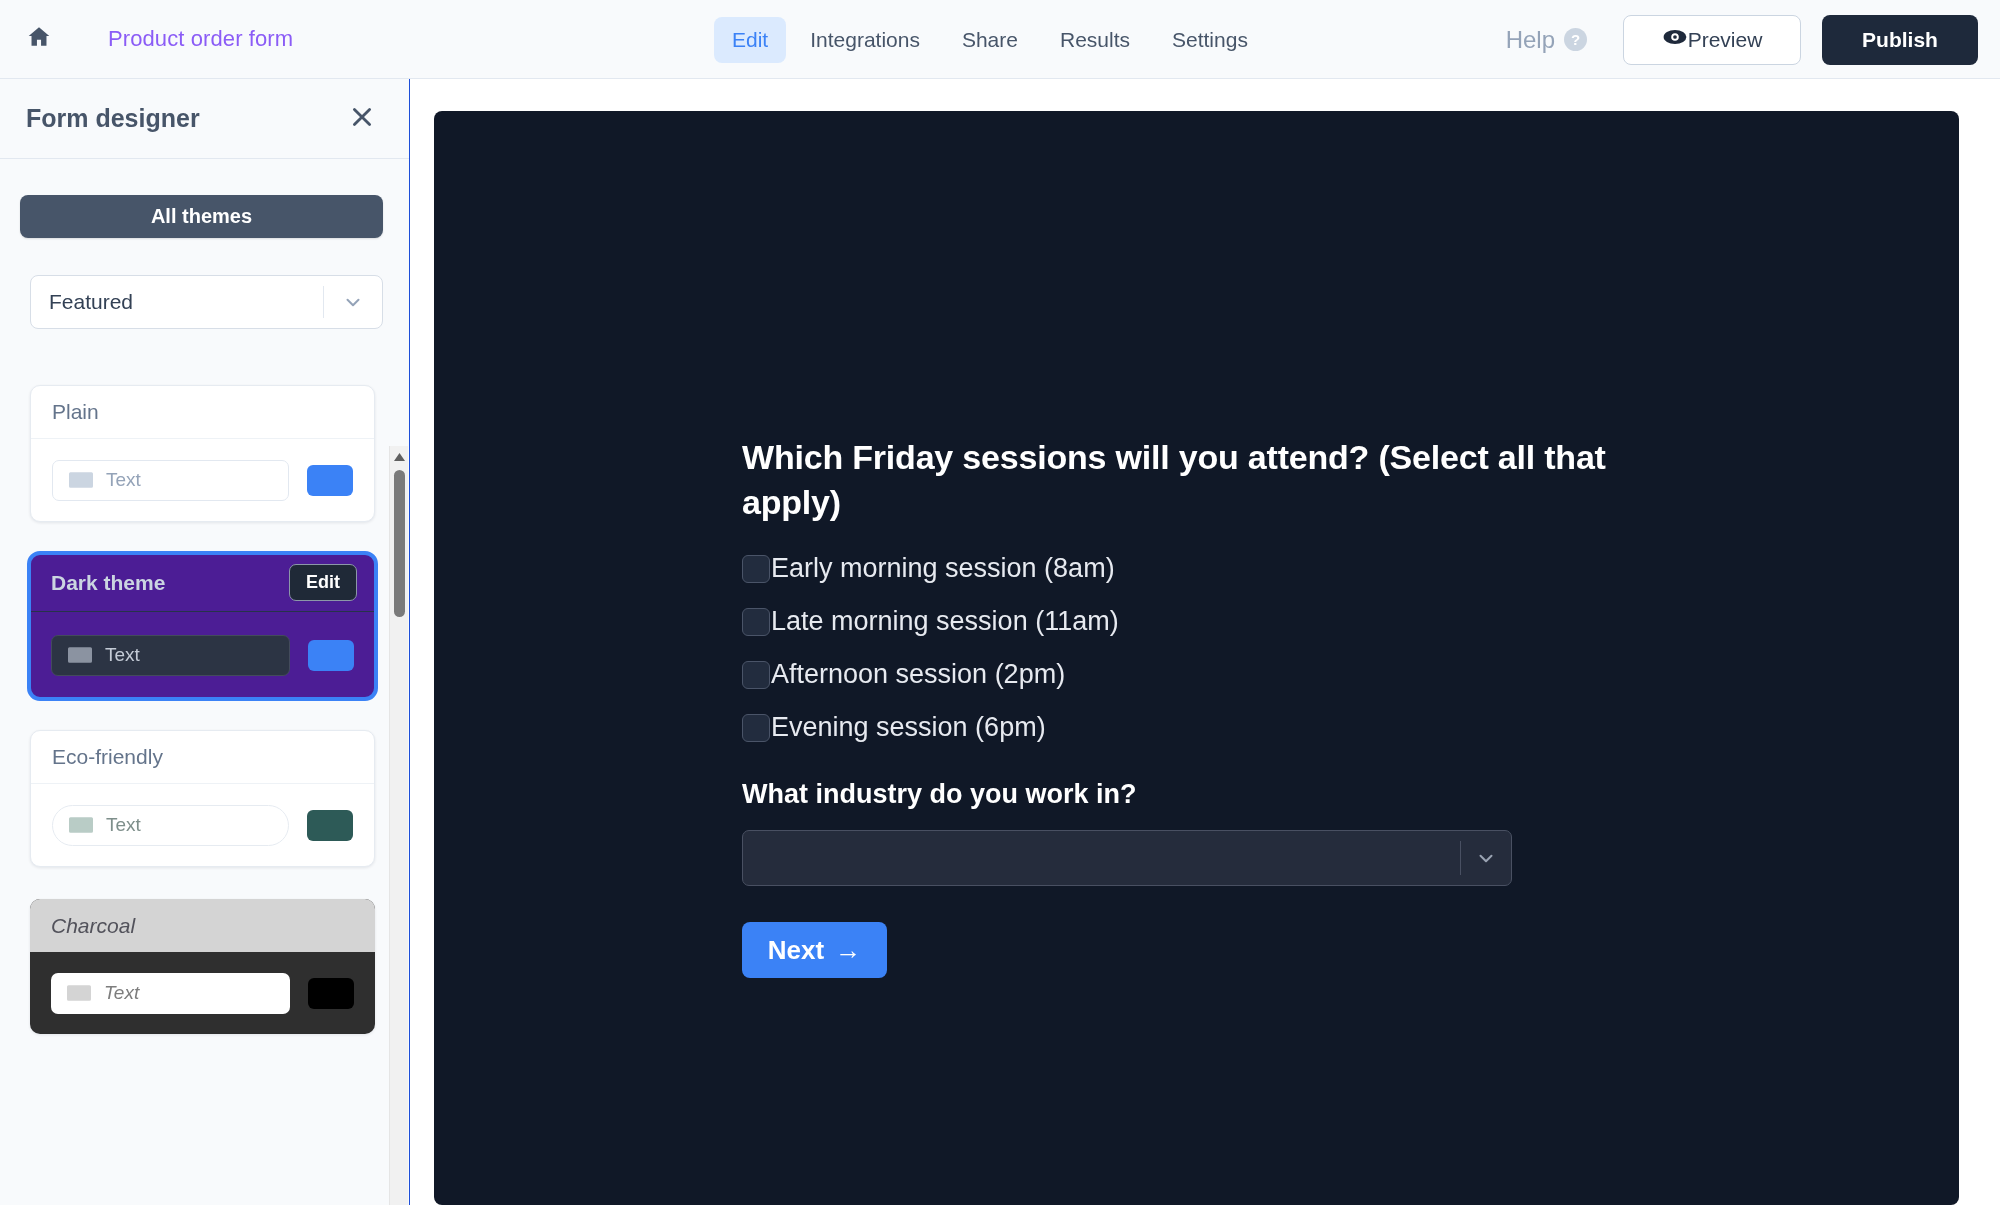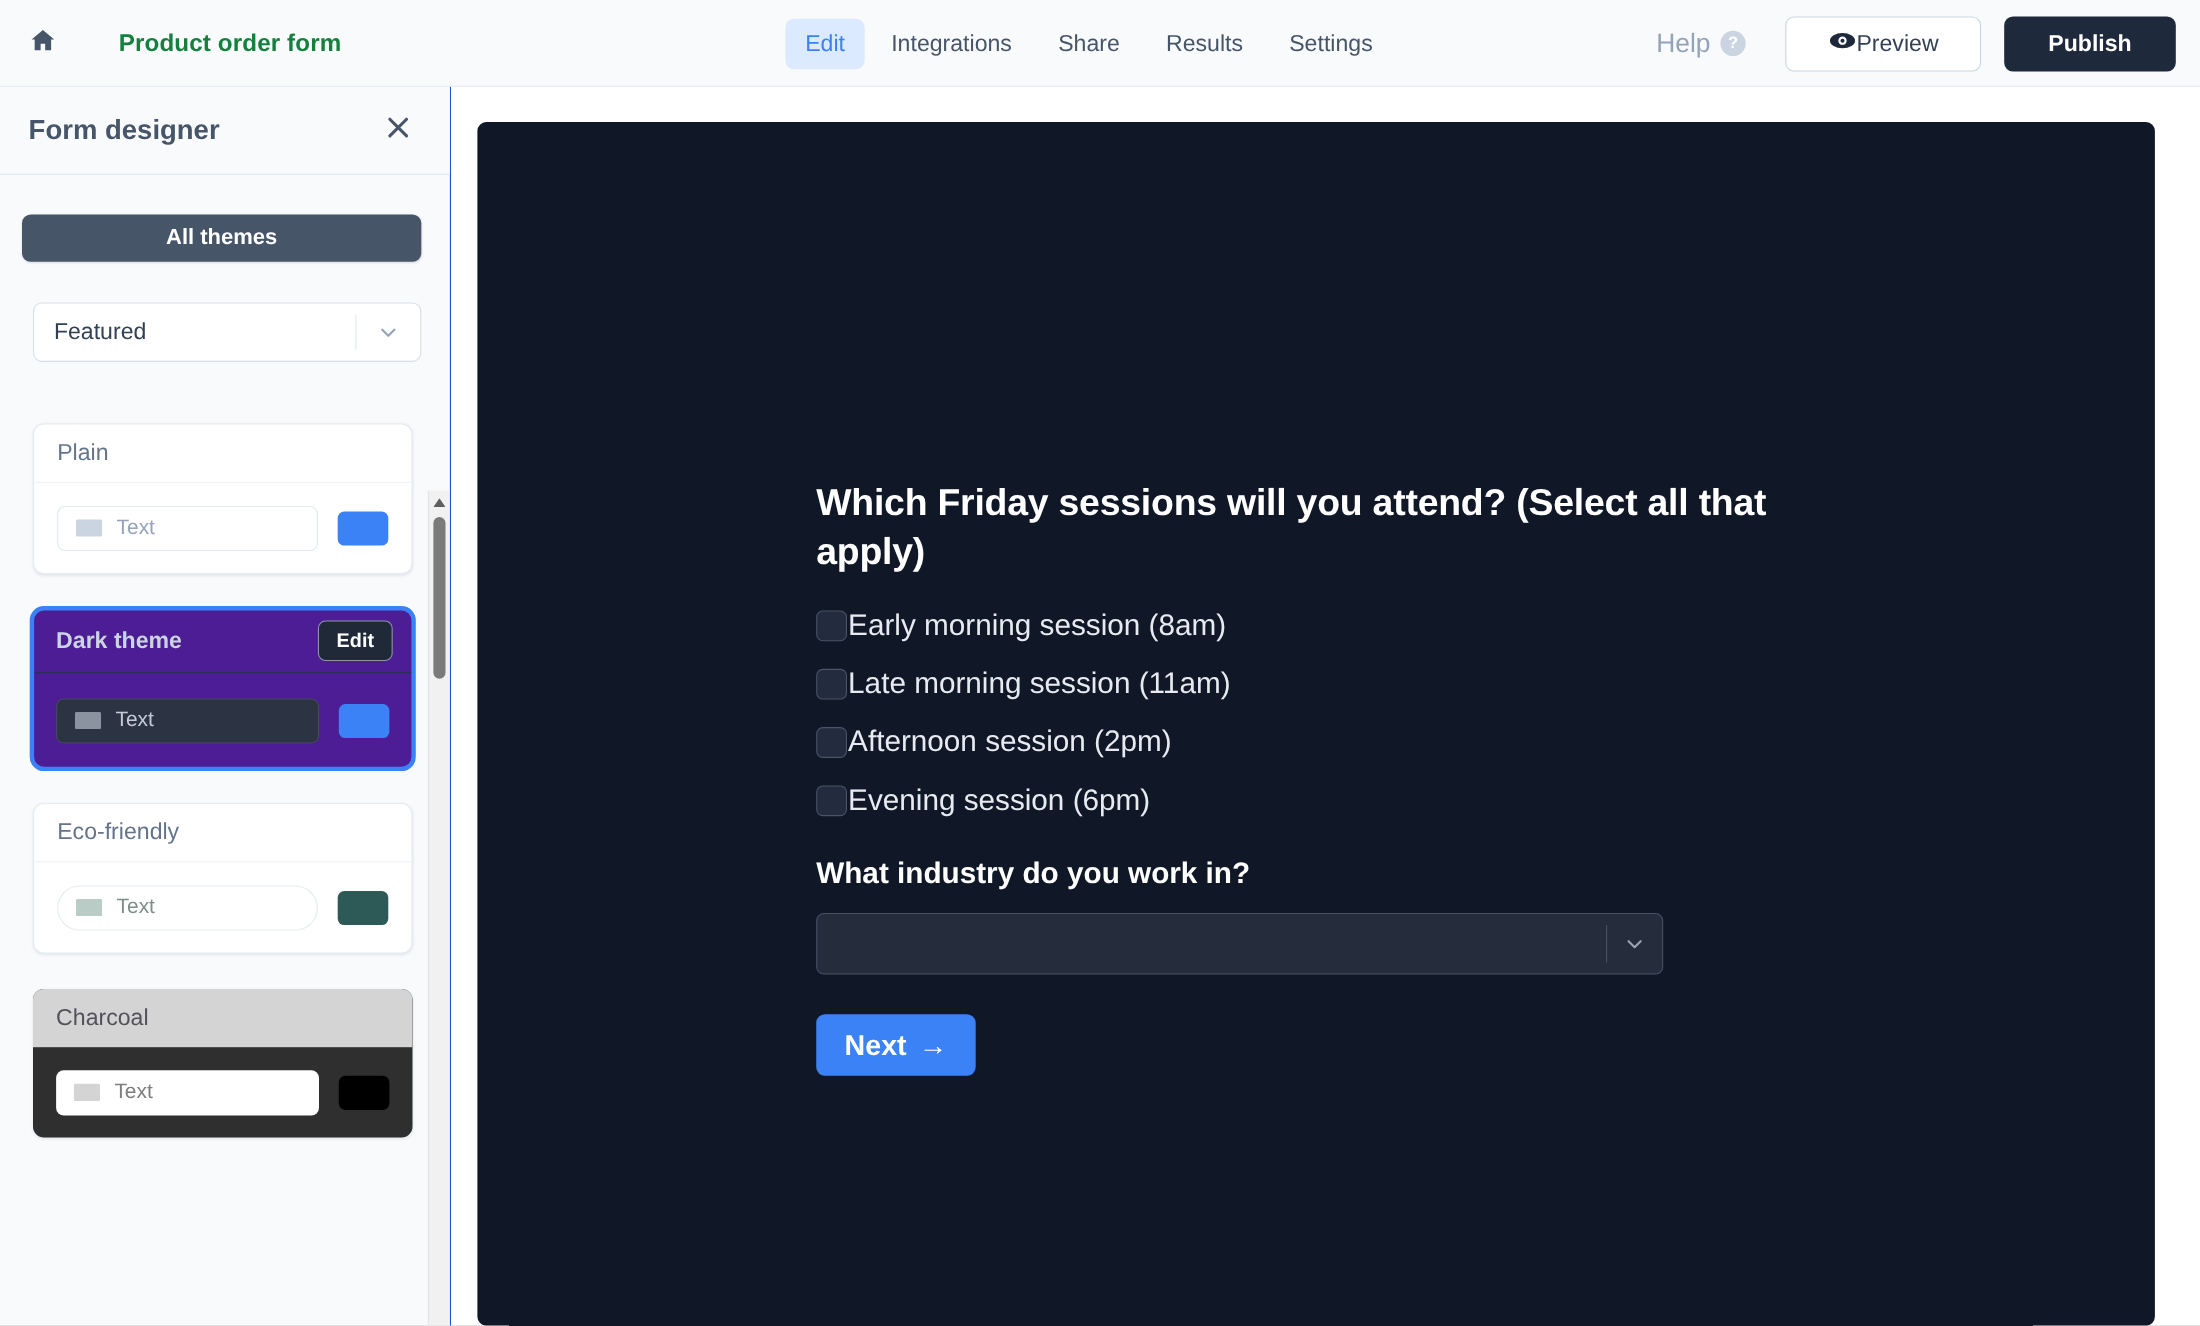--- a/index.html
+++ b/index.html
@@ -35,10 +35,9 @@
   .form-title {
     margin-left: 38px;
     font-size: 22px;
-    color: #15803d;
+    color: #8b5cf6;
     letter-spacing: 0.1px;
     white-space: nowrap;
-    font-weight: bold;
   }
 
   .nav-tabs {

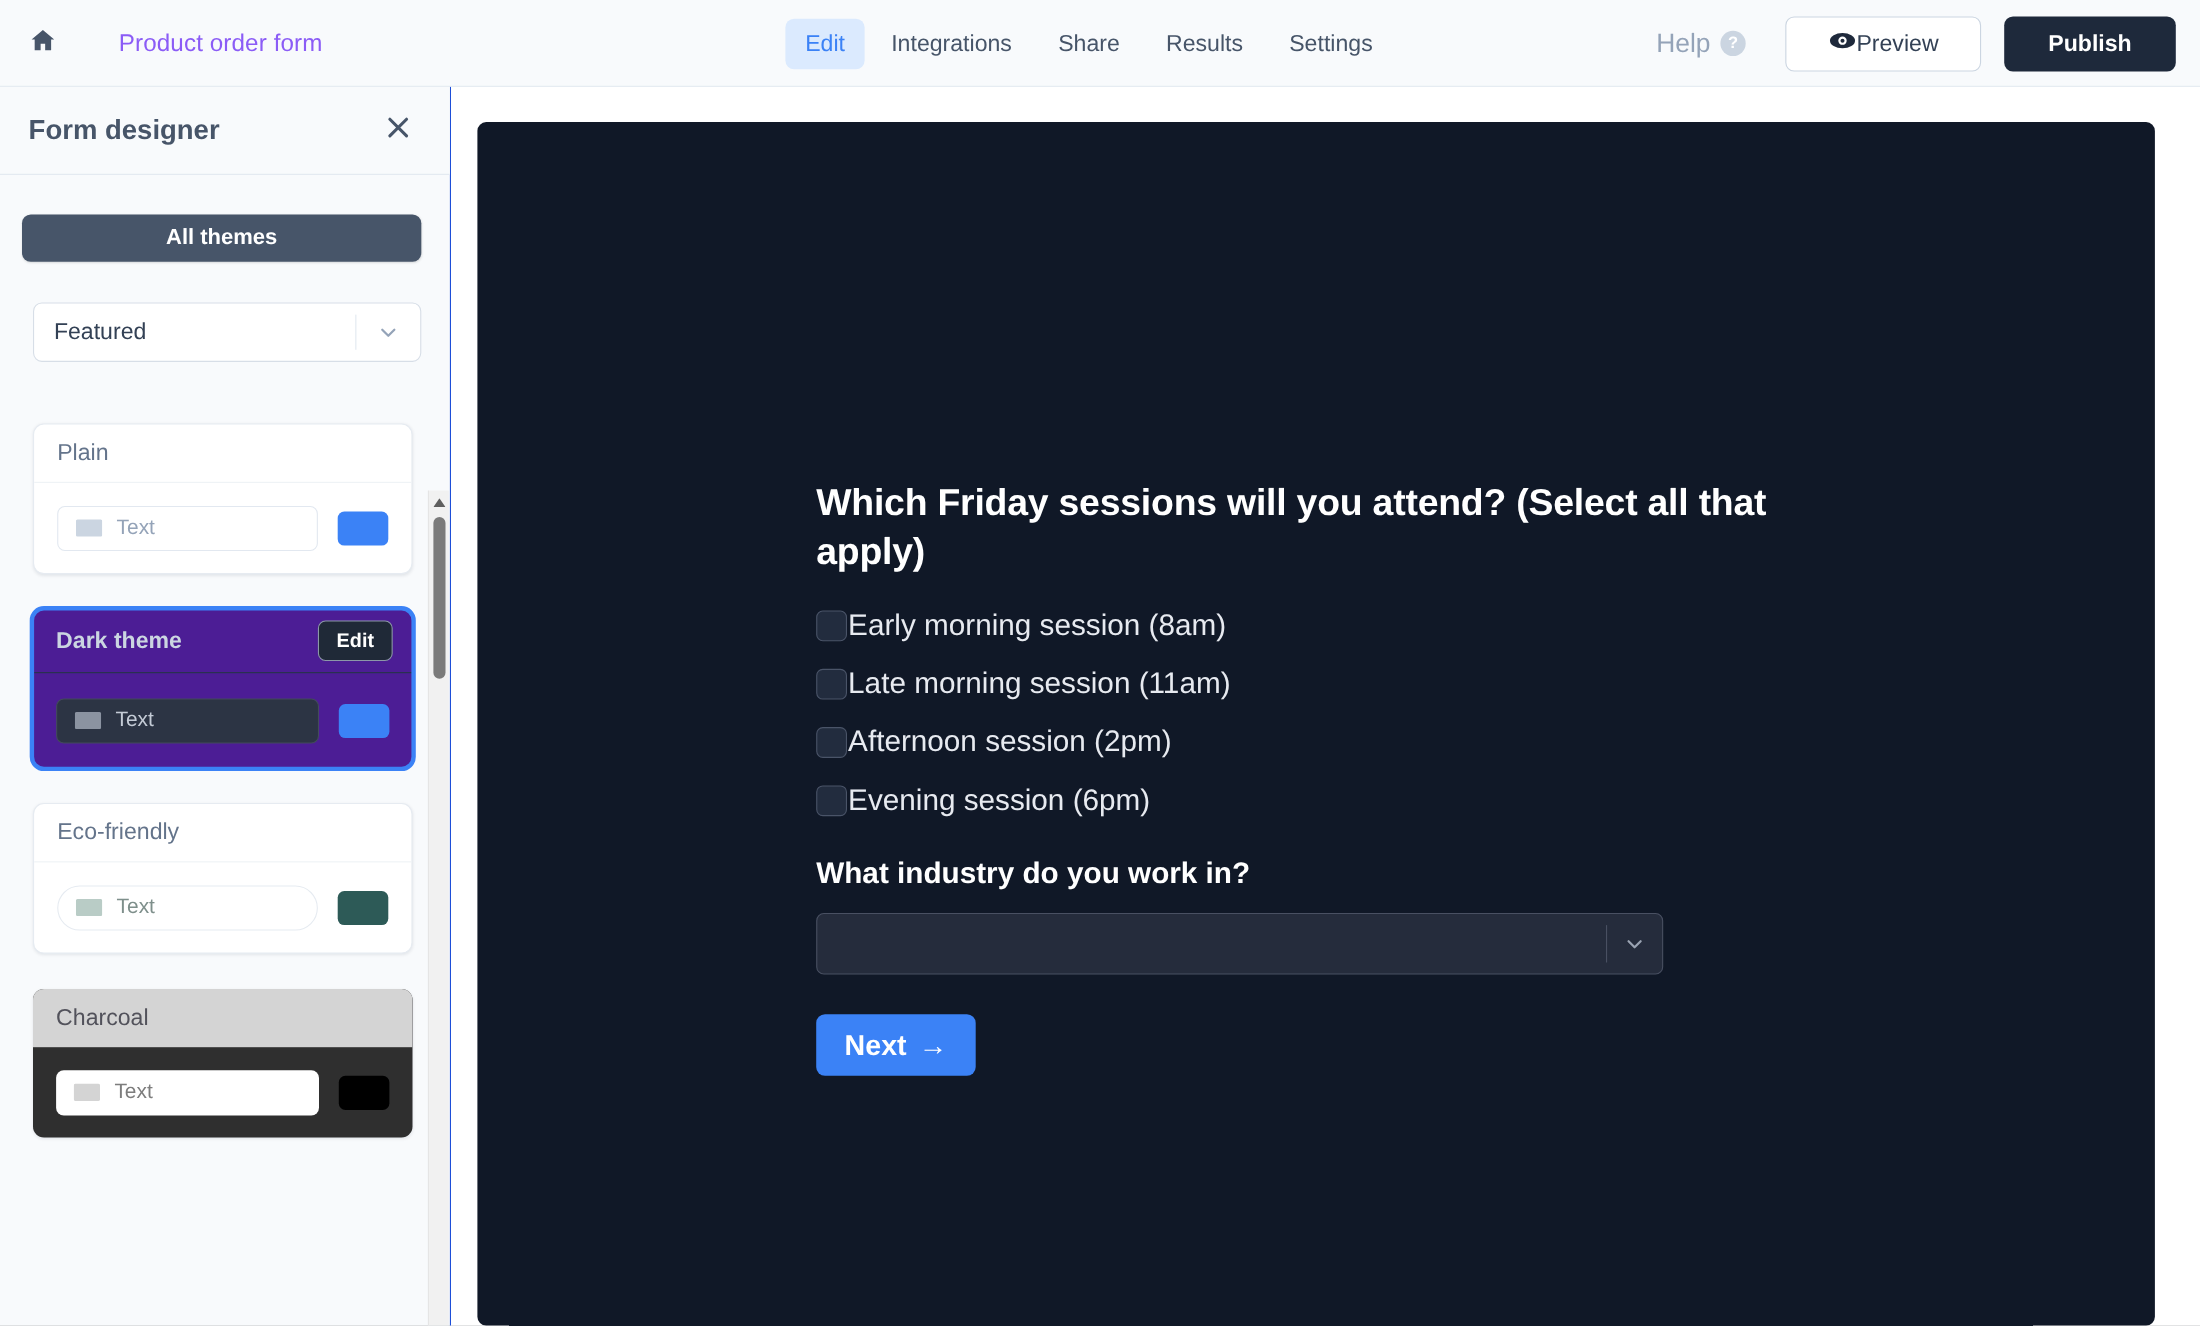--- a/index.html
+++ b/index.html
@@ -291,6 +291,7 @@
   .card-charcoal {
     background: #2f2f2f;
     border: none;
+    font-style: italic;
   }
   .card-charcoal .theme-card-head {
     background: #d4d4d4;

